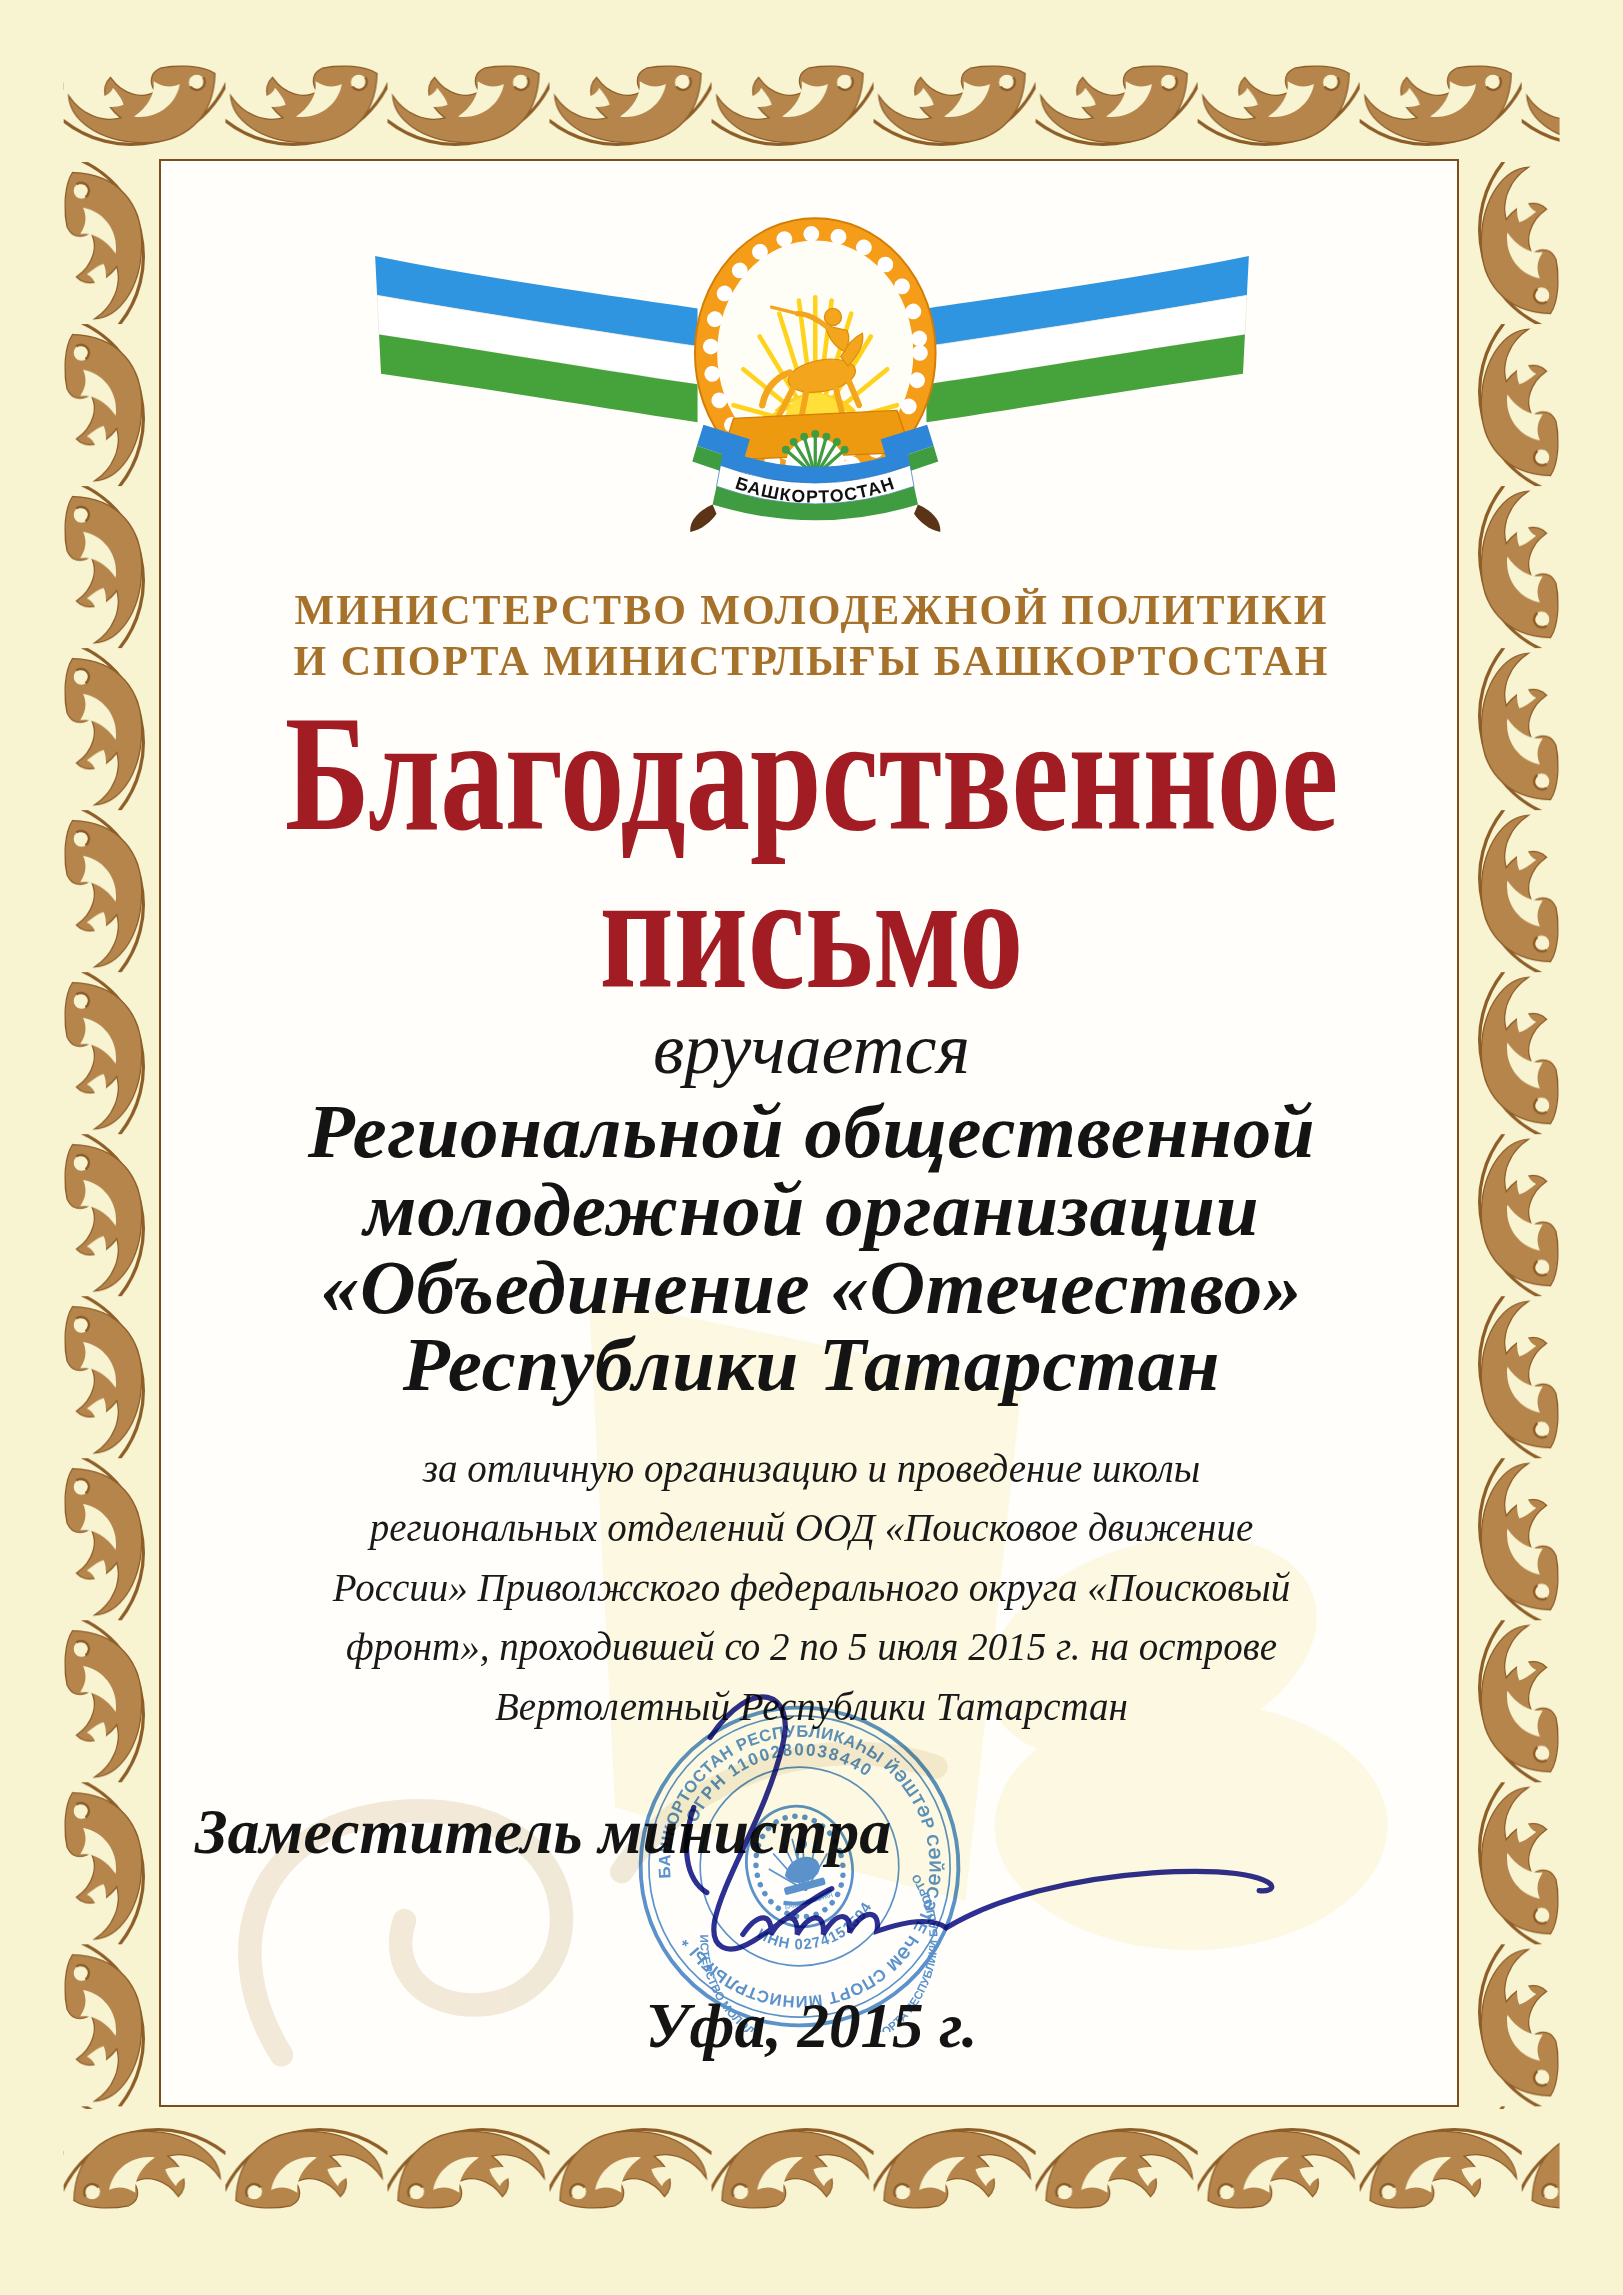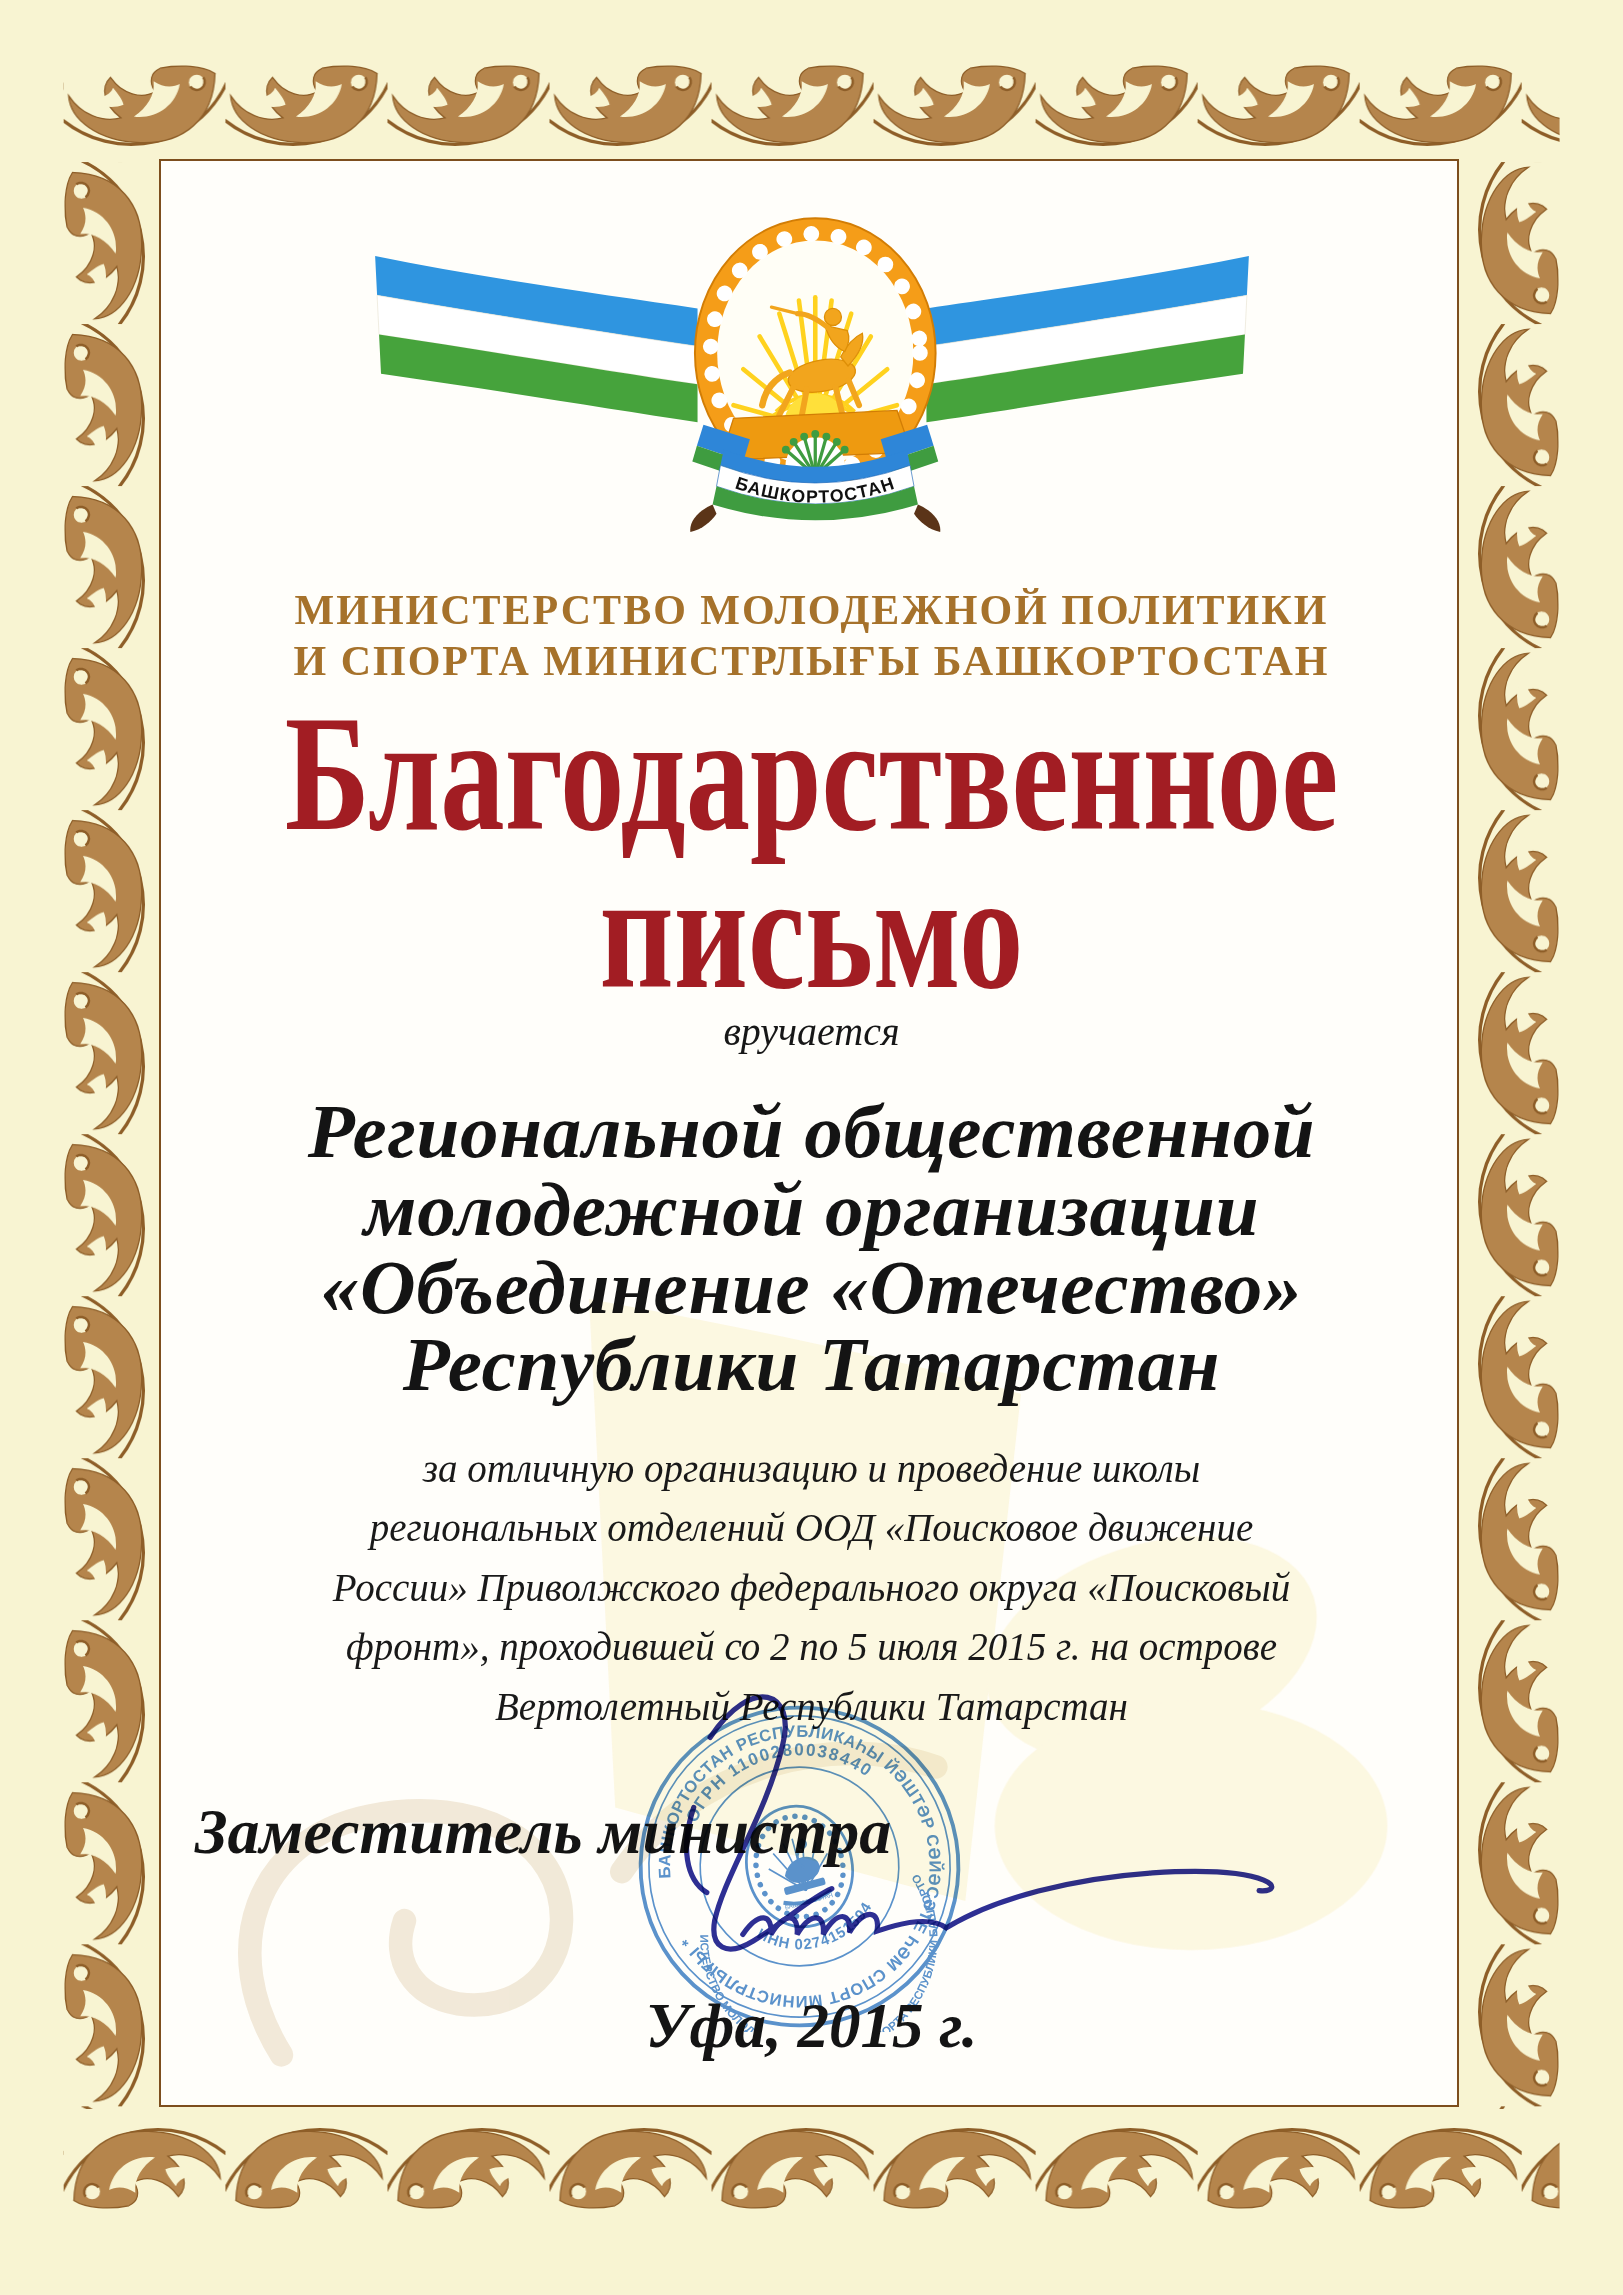--- a/index.html
+++ b/index.html
@@ -22,7 +22,7 @@
   .title-line{color:#a21d23;font-weight:bold;transform:scaleX(0.78);transform-origin:50% 50%;}
   .title1{top:691px;font-size:165px;line-height:165px;}
   .title2{top:856px;font-size:165px;line-height:151px;}
-  .presented{top:1008px;font-size:40px;font-style:italic;color:#171717;}
+  .presented{top:1008px;font-size:72px;font-style:italic;color:#171717;}
   .recipient{top:1092px;font-size:77px;line-height:78px;font-weight:bold;font-style:italic;color:#141414;letter-spacing:0.7px;}
   .bodytext{top:1439px;font-size:39px;line-height:60px;font-style:italic;color:#191919;}
   .sig{position:absolute;white-space:nowrap;font-size:64px;font-weight:bold;font-style:italic;color:#141414;}

